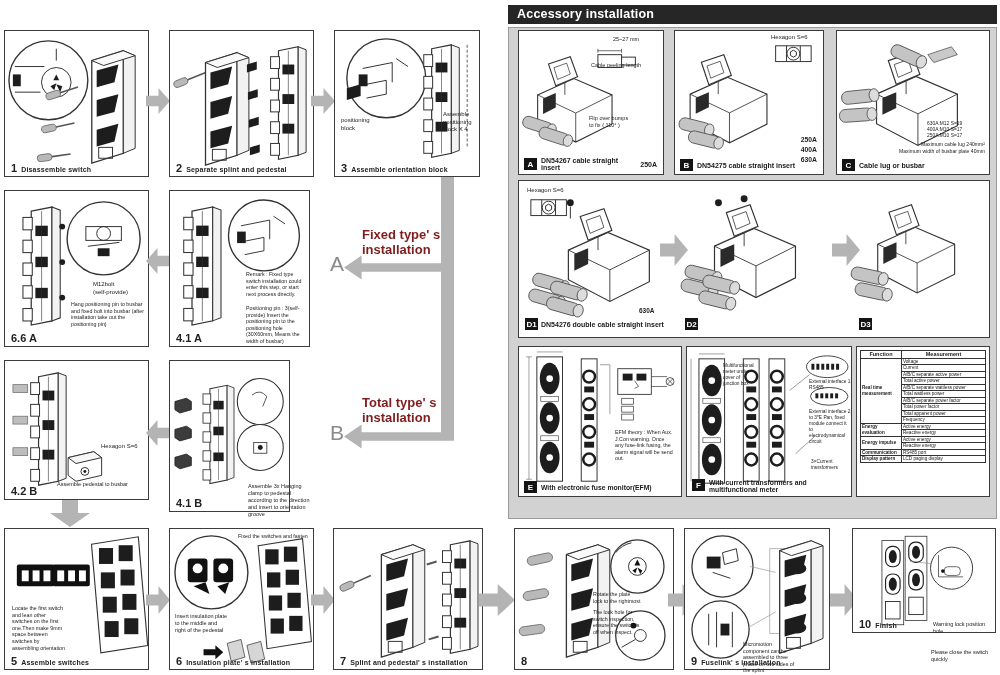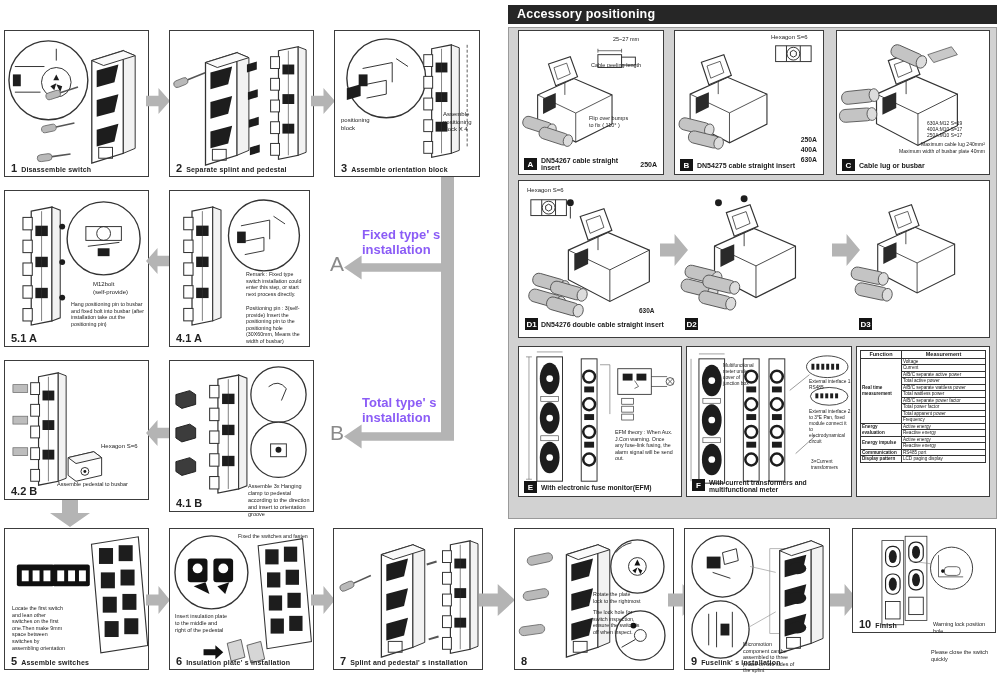--- a/index.html
+++ b/index.html
@@ -155,7 +155,7 @@
 </svg>
 
 
-<div class="hdr" style="left:508px;top:5px;width:489px">Accessory positioning</div>
+<div class="hdr" style="left:508px;top:5px;width:489px">Accessory installation</div>
 <div class="graybg" style="left:508px;top:27px;width:489px;height:492px"></div>
 
 

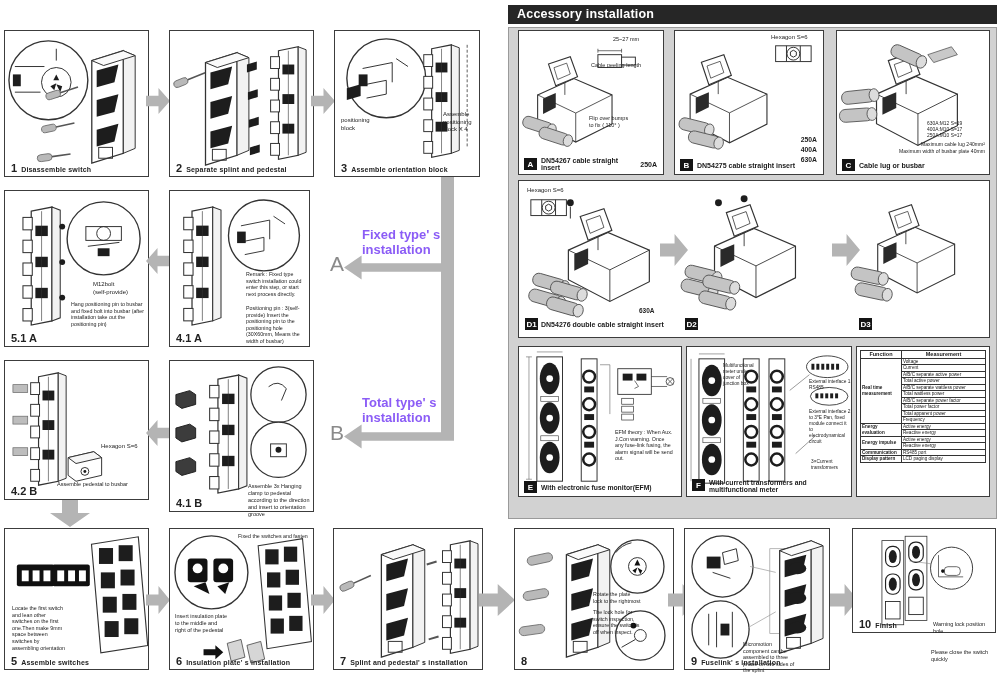--- a/index.html
+++ b/index.html
@@ -31,7 +31,7 @@
   clip-path:polygon(100% 34%,16% 34%,16% 6%,0 50%,16% 94%,16% 66%,100% 66%)}
 .gbar{position:absolute;background:#b4b4b4}
 .btag{position:absolute;font-size:21px;color:#8a8a8a}
-.blabel{position:absolute;font-size:13px;font-weight:bold;color:#8b5cf6;line-height:1.12;white-space:pre-line}
+.blabel{position:absolute;font-size:13px;font-weight:bold;color:#7f1d1d;line-height:1.12;white-space:pre-line}
 .pre{white-space:pre-line}
 table.meter{position:absolute;left:3px;top:3px;border-collapse:collapse;font-size:4.6px;line-height:1.2;width:126px}
 .meter th,.meter td{border:1px solid #333;padding:0 1px;vertical-align:middle}

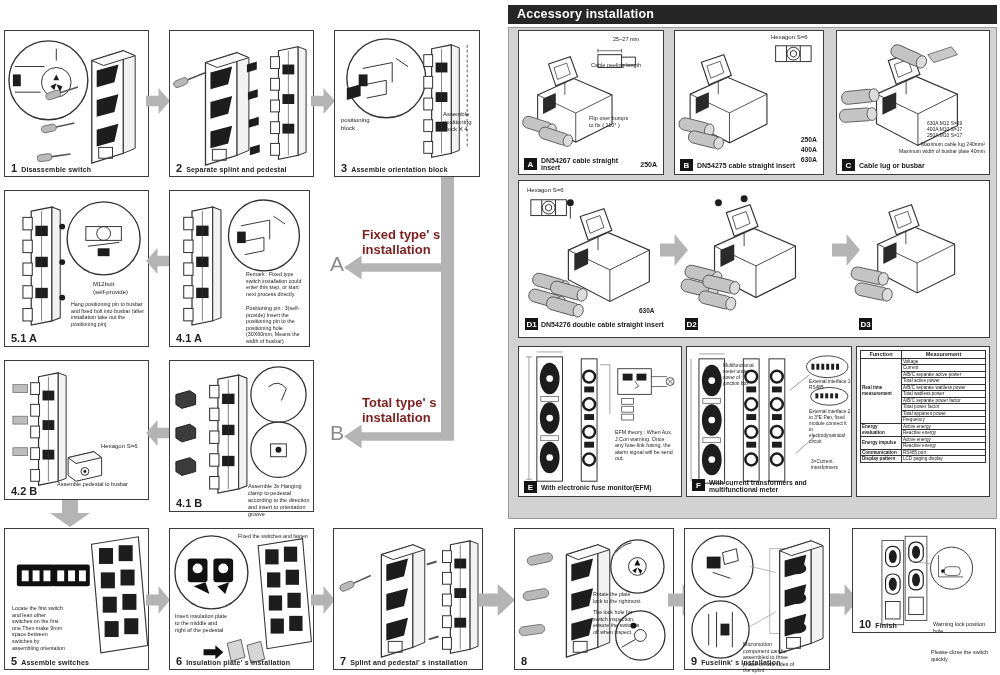--- a/index.html
+++ b/index.html
@@ -246,7 +246,7 @@
 (self-provide)</div>
   <div class="note" style="left:66px;top:110px;width:74px;font-size:5.3px">Hang positioning pin to busbar and fixed bolt into busbar (after installation take out the positioning pin)</div>
   <div class="plabel">
-        <span class="pnum">5.1 A</span>
+        <span class="pnum">6.6 A</span>
       </div>
 </div>
 

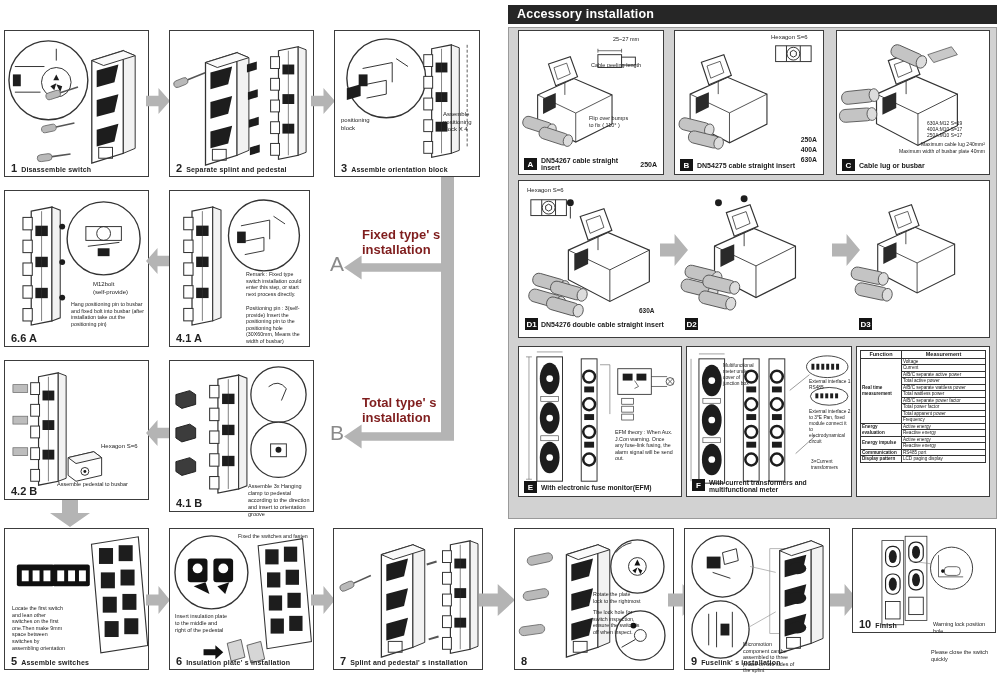--- a/index.html
+++ b/index.html
@@ -289,7 +289,7 @@
 <div class="arrowL" style="left:146px;top:420px;width:24px;height:26px"></div>
 <div class="arrowD" style="left:50px;top:500px;width:40px;height:27px"></div>
 
-<div class="panel" style="left:169px;top:360px;width:145px;height:152px">
+<div class="panel" style="left:169px;top:360px;width:121px;height:152px">
   <svg class="art" viewBox="0 0 145 152">
     <use href="#ped" transform="translate(36,10) scale(1.05)"></use>
     <g>

